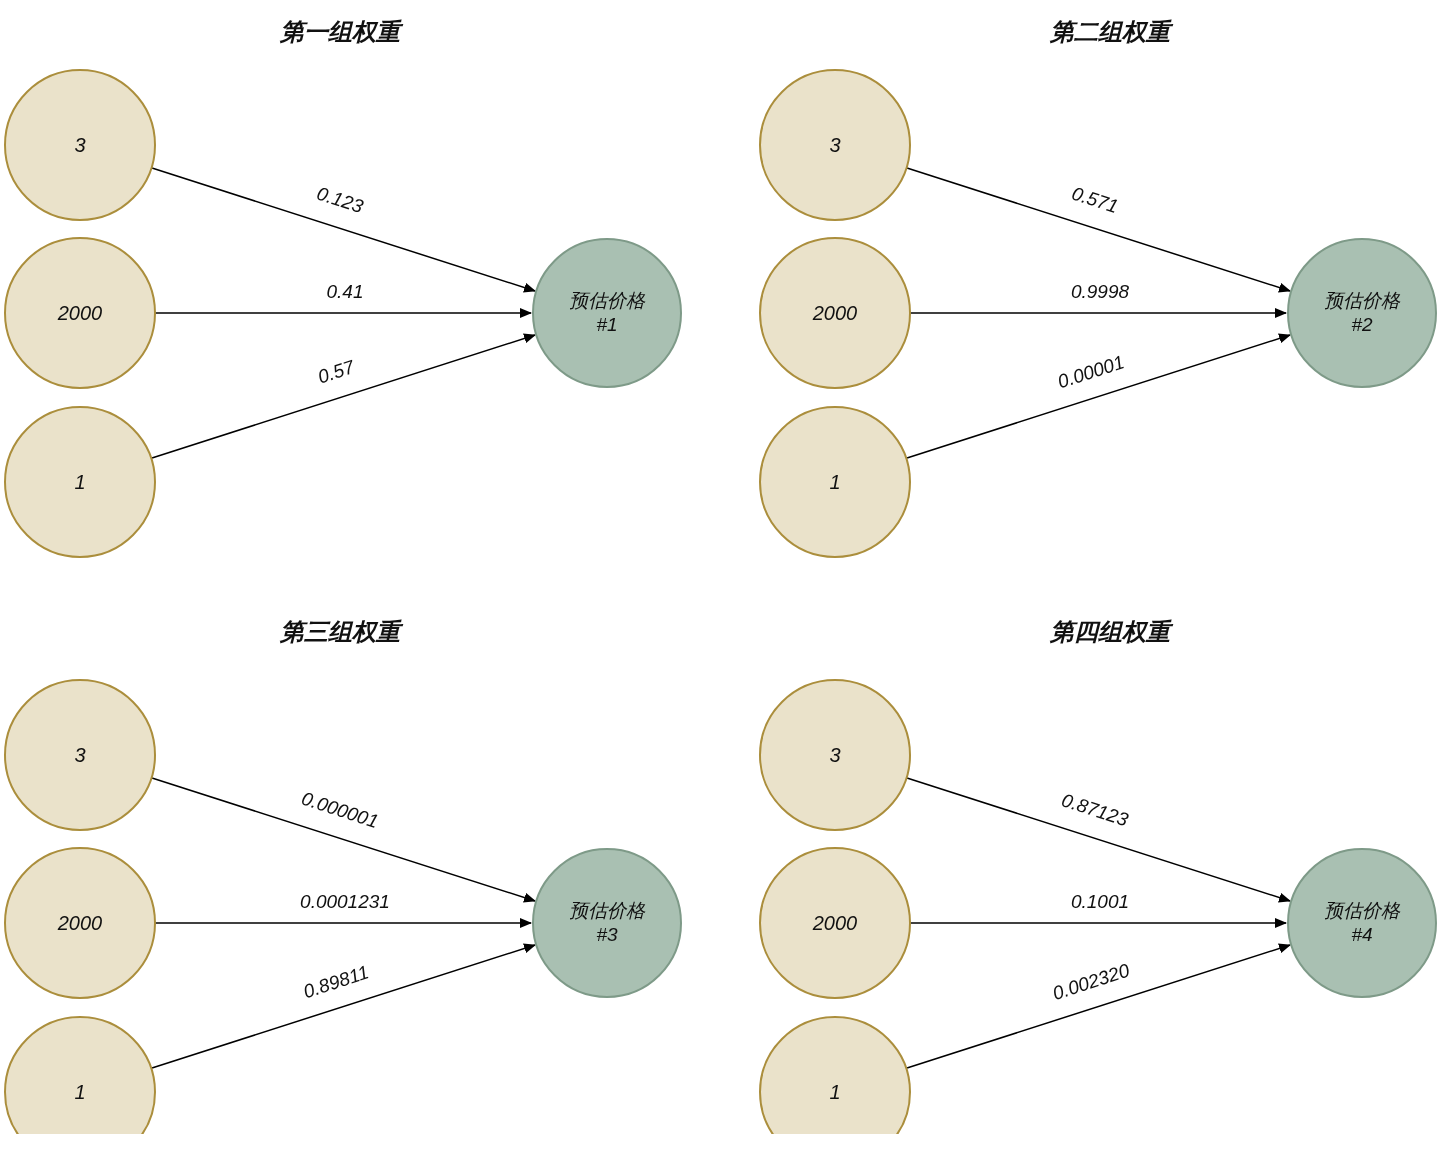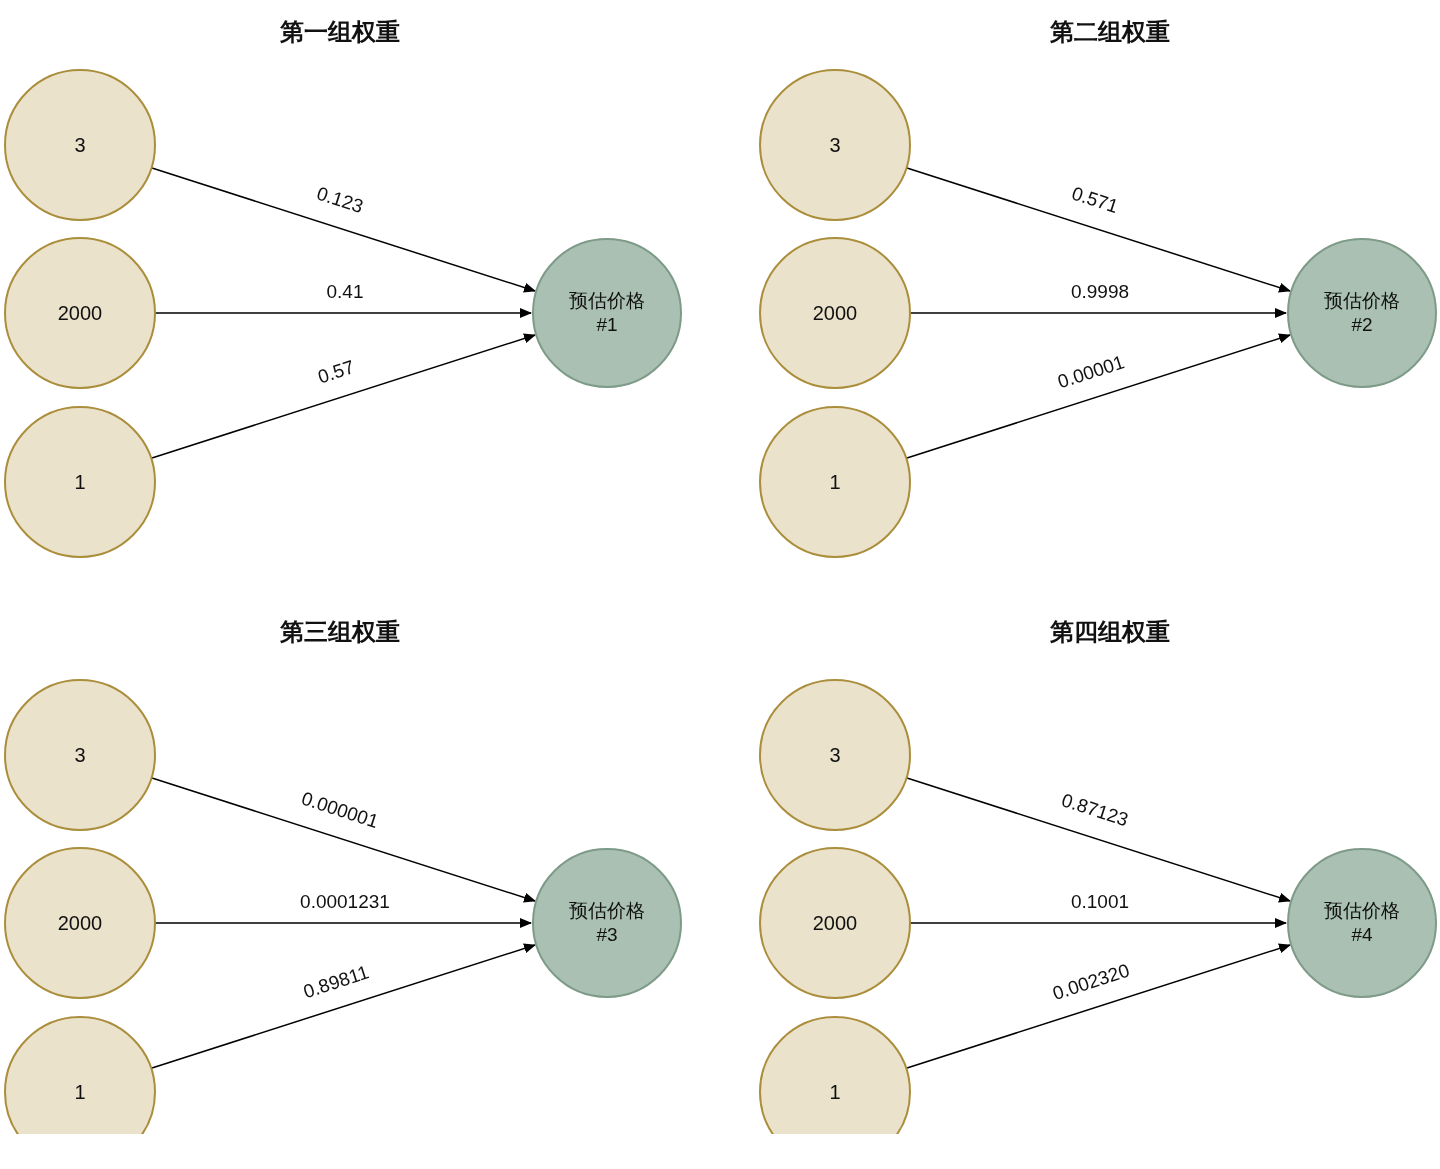--- a/index.html
+++ b/index.html
@@ -11,6 +11,7 @@
     width: 1440px;
     height: 1134px;
     background: #ffffff;
+    font-style: italic;
   }
   svg { display: block; }
   text {

